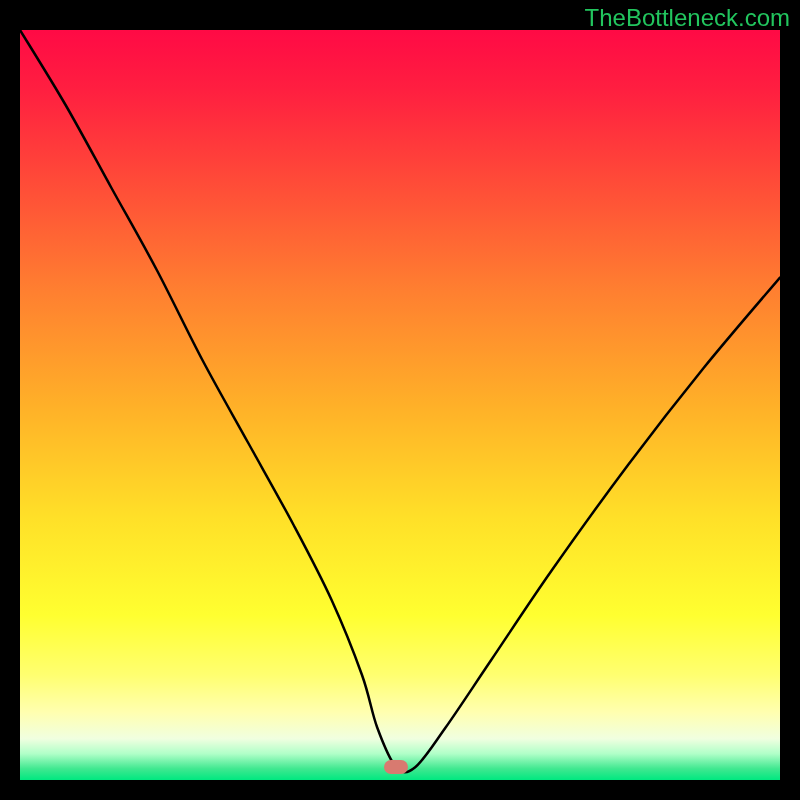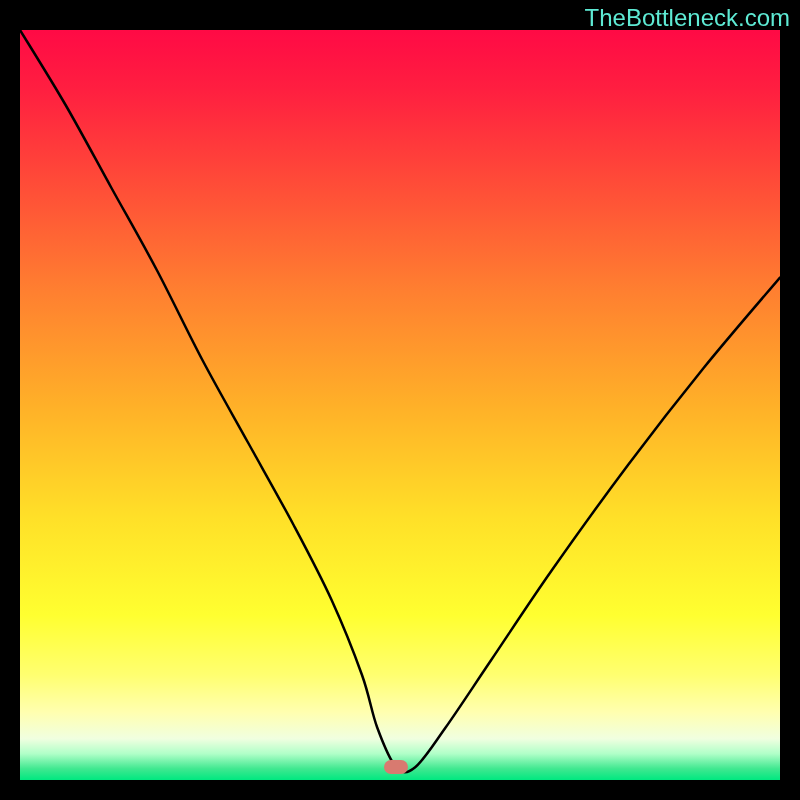--- a/index.html
+++ b/index.html
@@ -21,7 +21,7 @@
     position: absolute;
     top: 4px;
     right: 10px;
-    color: #5eead4;
+    color: #22c55e;
     font-size: 24px;
     font-weight: 400;
     letter-spacing: 0px;

